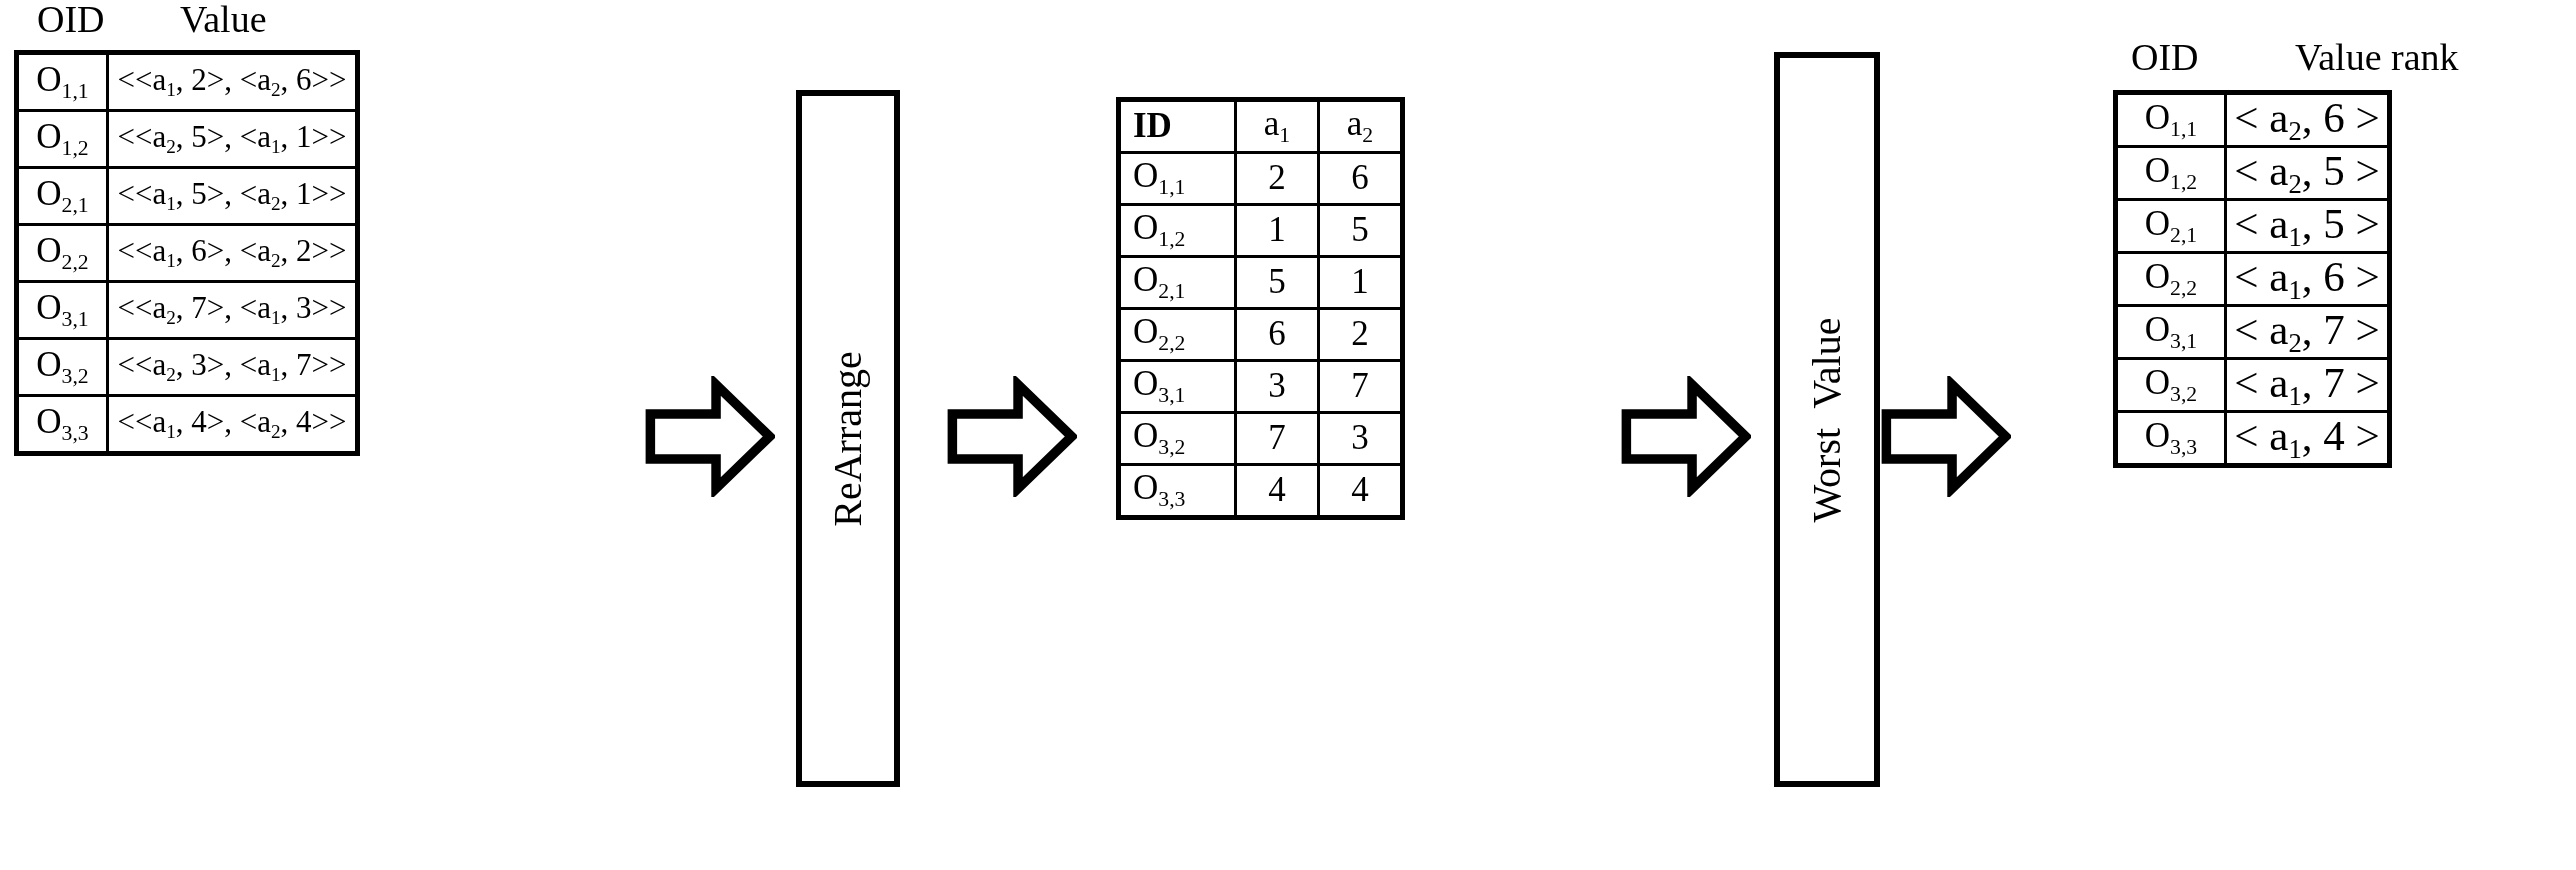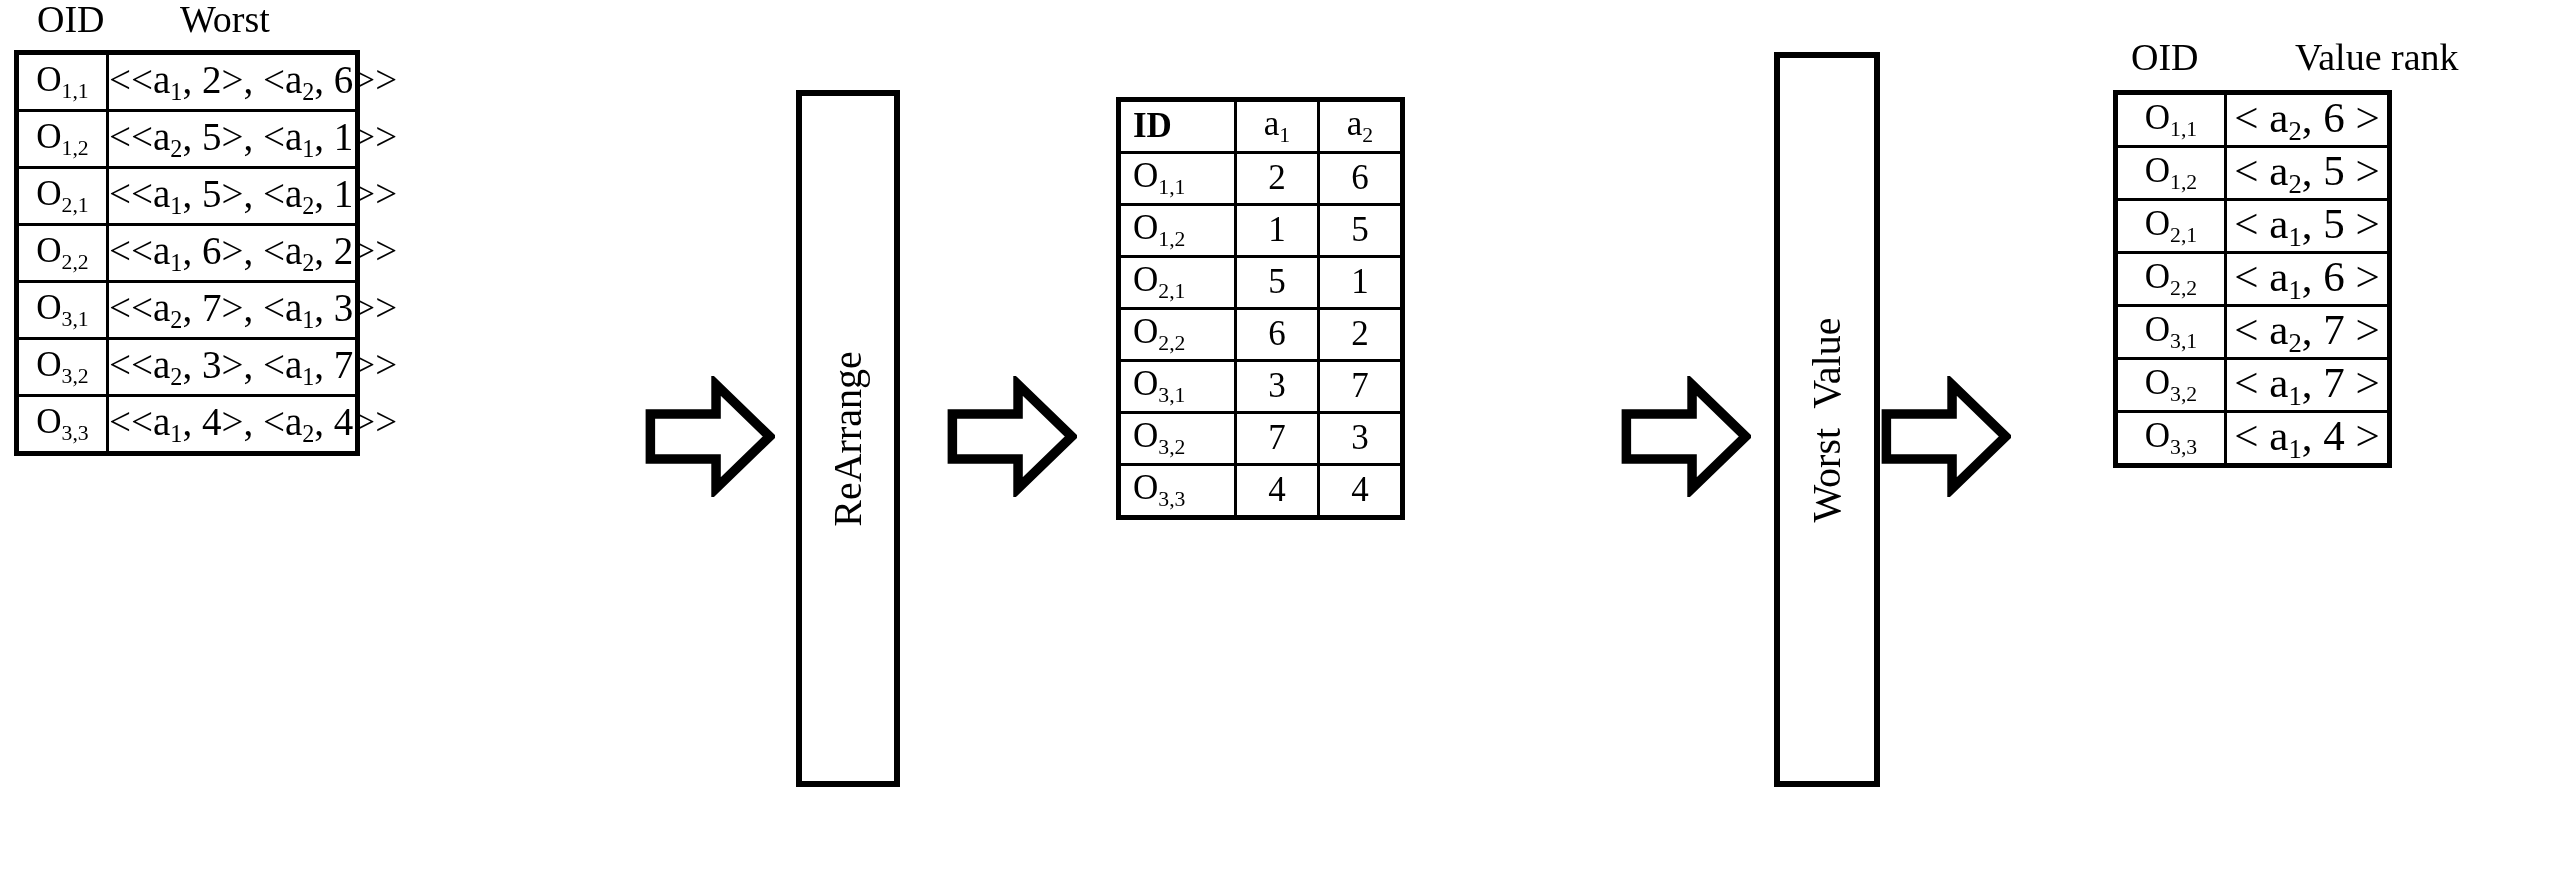--- a/index.html
+++ b/index.html
@@ -80,7 +80,7 @@
 <div id="stage">
 
   <div class="abs caption" style="left:37px;top:0px;">OID</div>
-  <div class="abs caption" style="left:180px;top:0px;">Worst</div>
+  <div class="abs caption" style="left:180px;top:0px;">Value</div>
 
   <div class="abs" style="left:14px;top:50px;">
     <table class="grid outer" id="table-ranks">

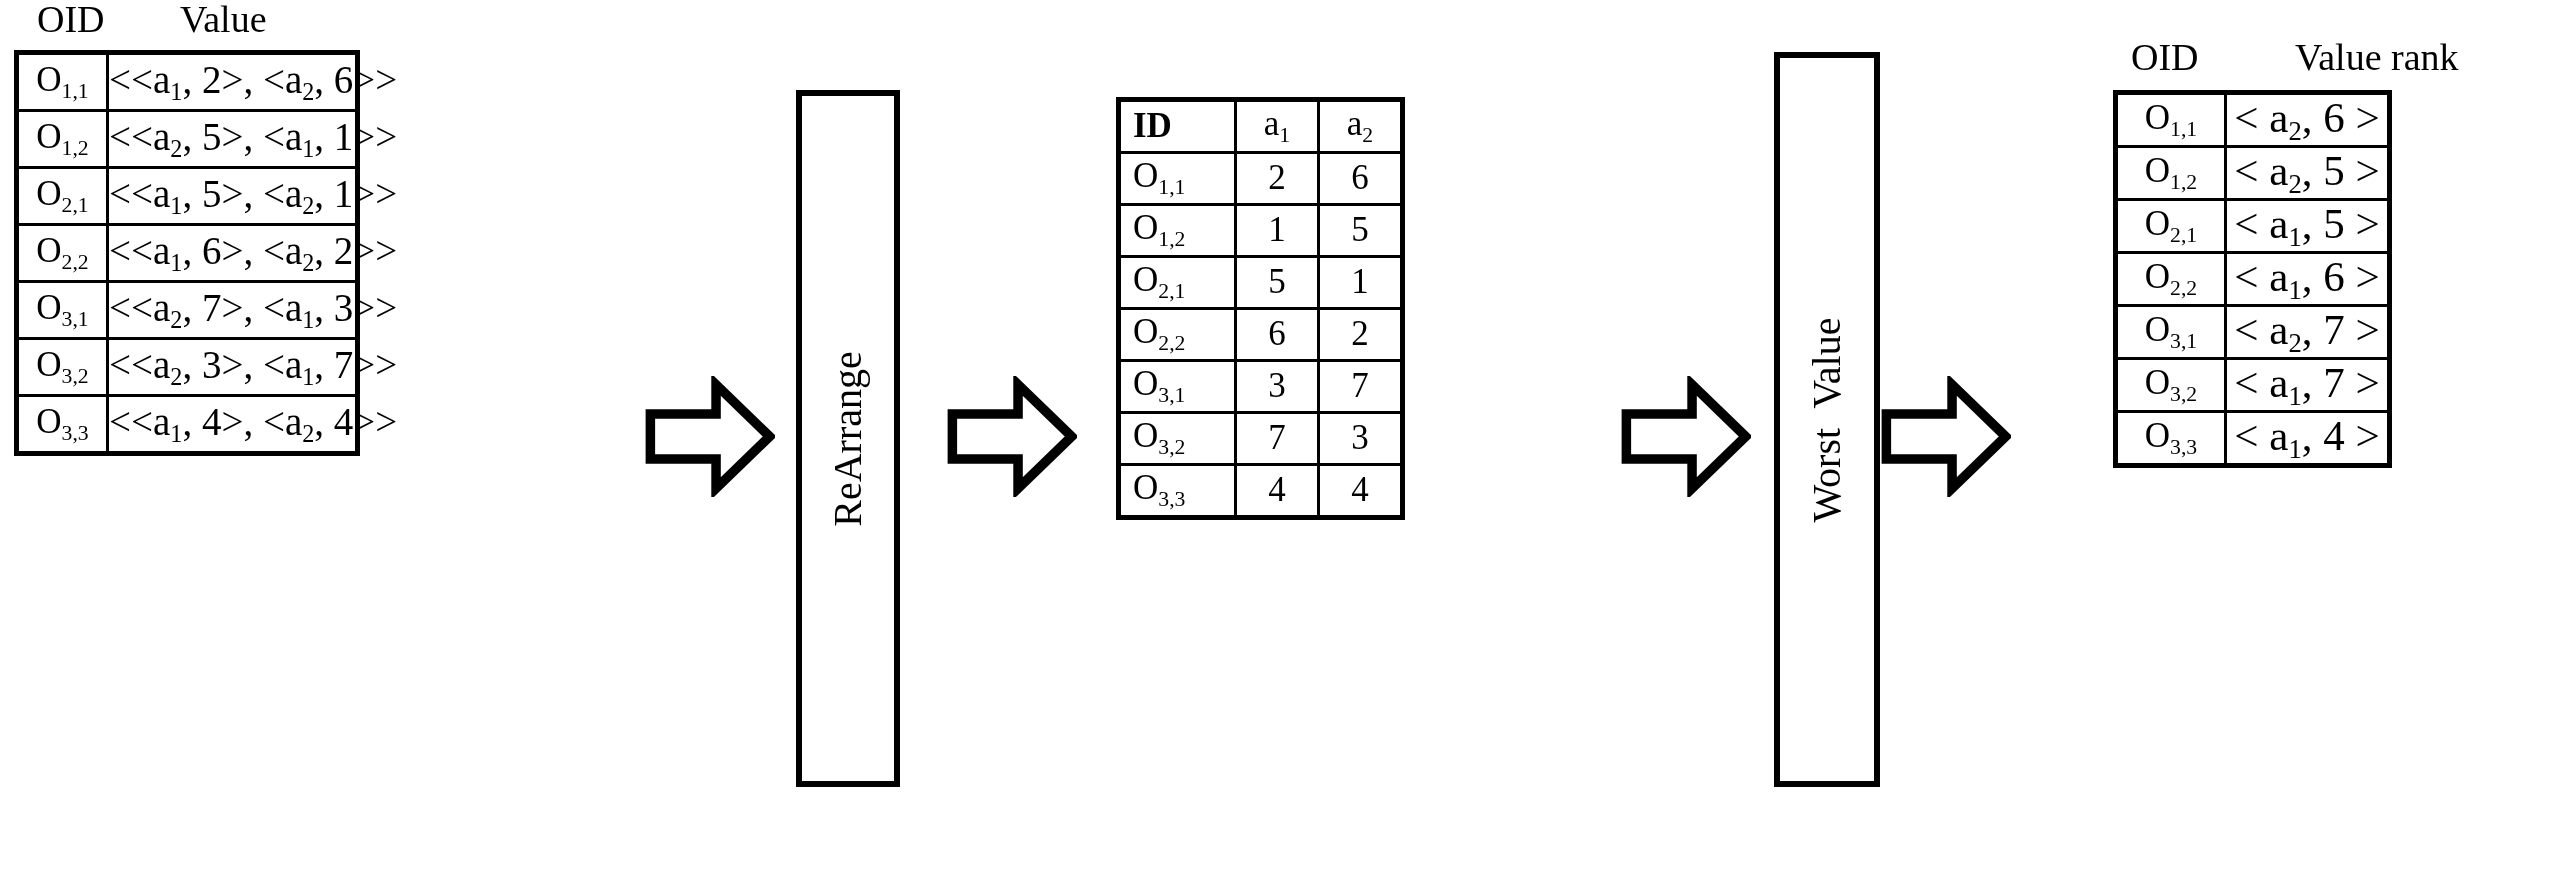--- a/index.html
+++ b/index.html
@@ -40,7 +40,7 @@
   
   #table-ranks{width:338px;}
   #table-ranks td.oid{width:87px;height:54px;font-size:35px;}
-  #table-ranks td.ranks{width:246px;font-size:39px;}
+  #table-ranks td.ranks{width:246px;font-size:31px;}
 
   
   #table-rearranged{width:265px;}

